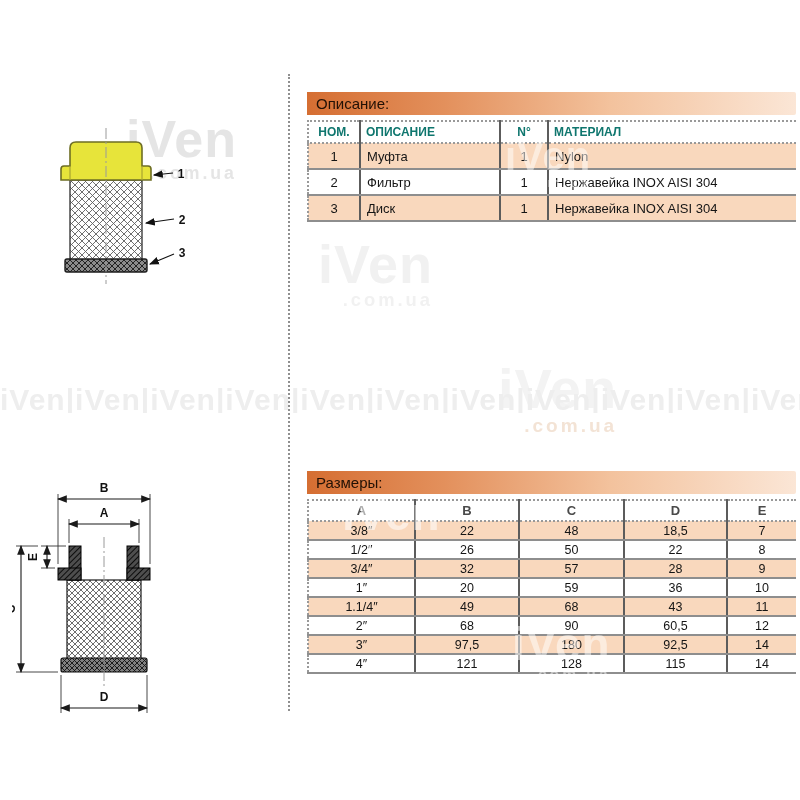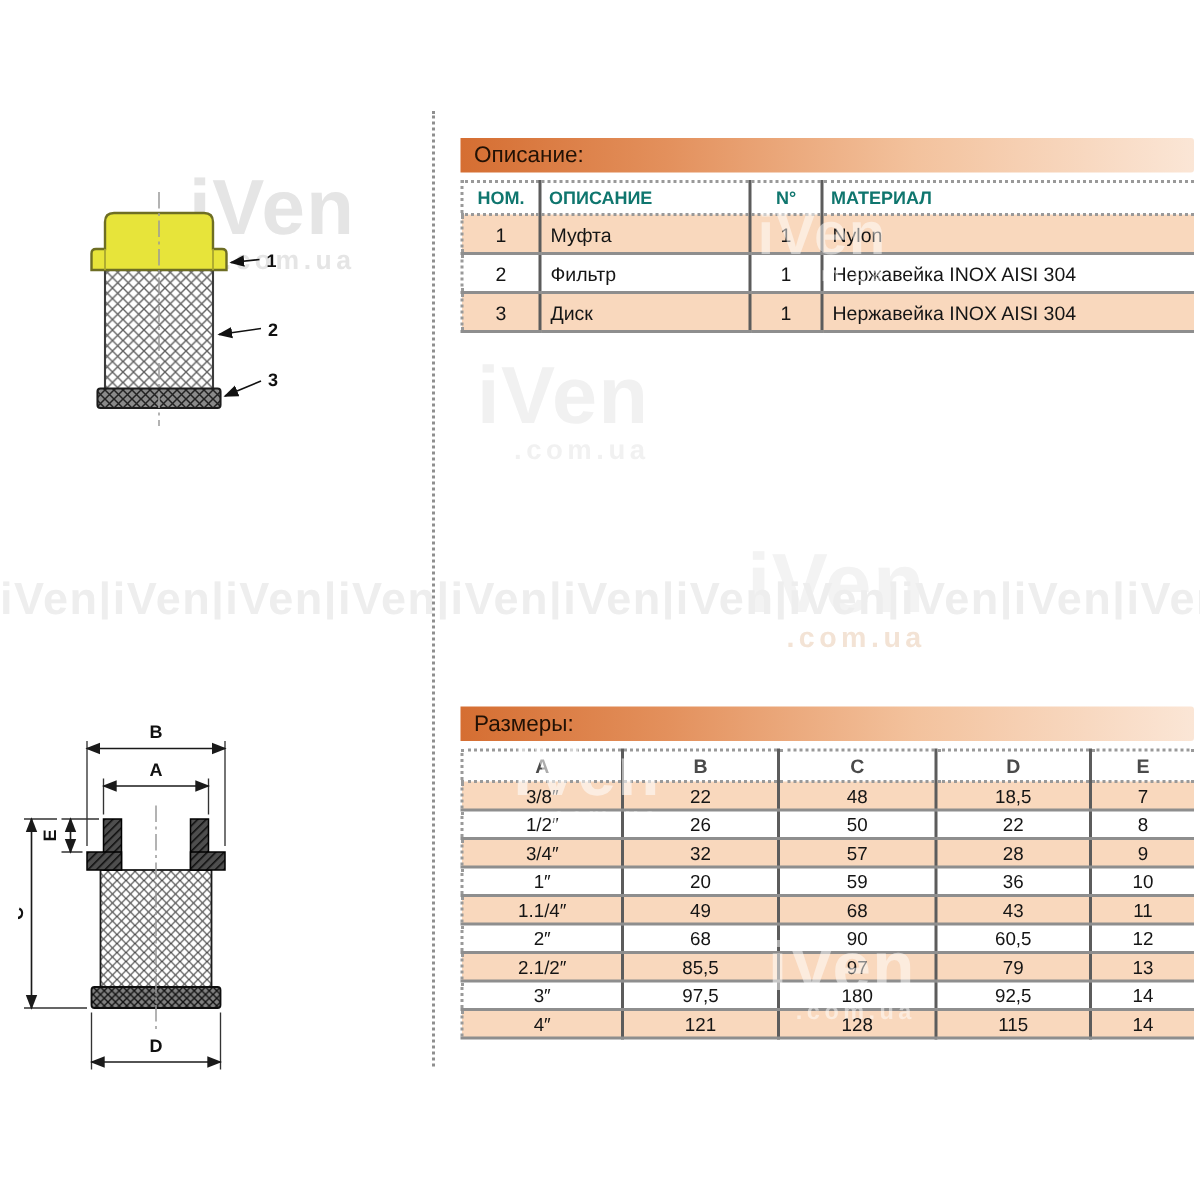--- a/index.html
+++ b/index.html
@@ -278,13 +278,6 @@
           <td>12</td>
         </tr>
         <tr>
-          <td>2.1/2″</td>
-          <td>85,5</td>
-          <td>97</td>
-          <td>79</td>
-          <td>13</td>
-        </tr>
-        <tr>
           <td>3″</td>
           <td>97,5</td>
           <td>180</td>

